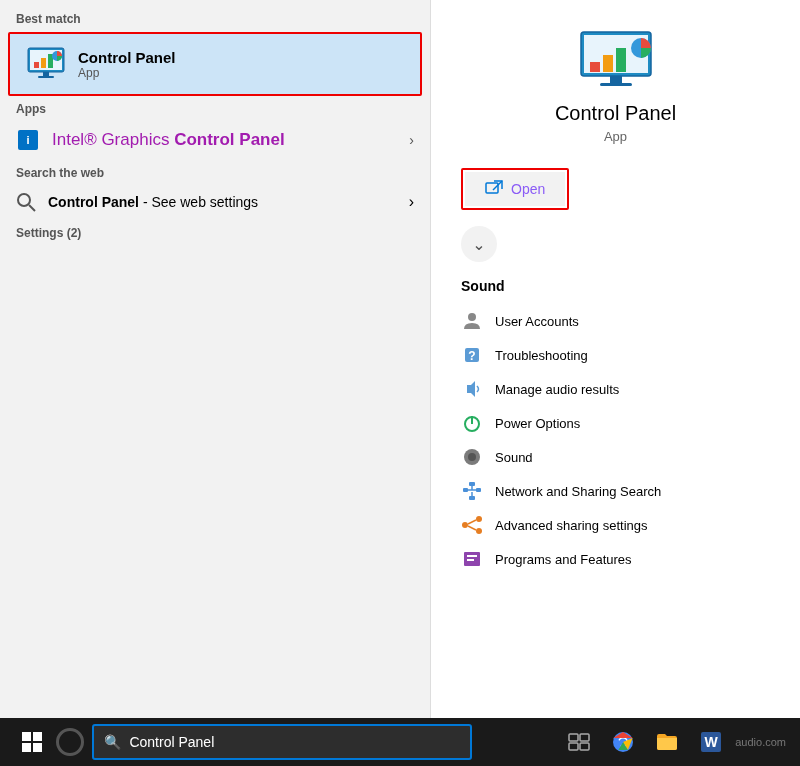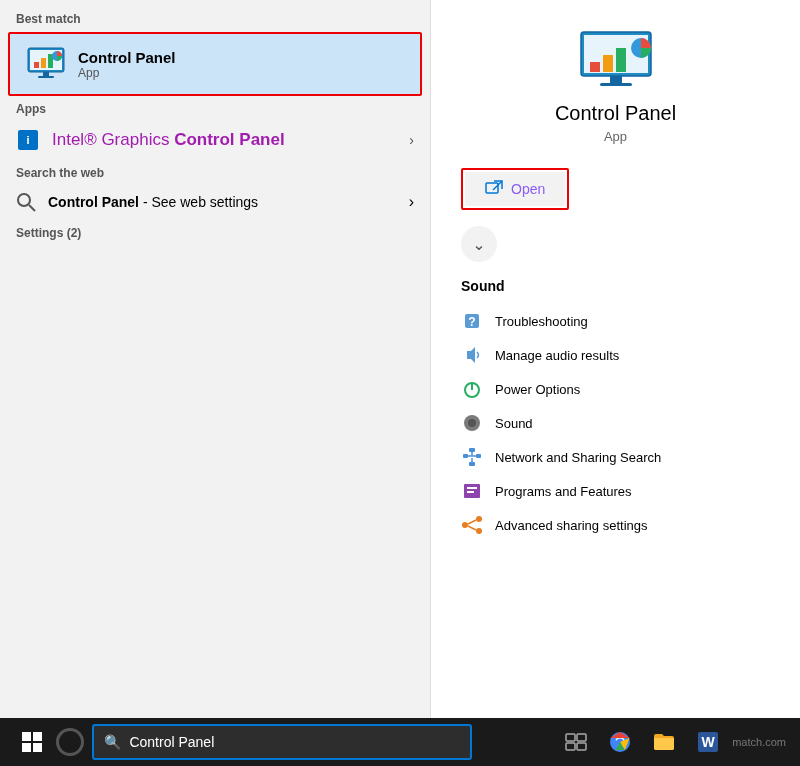--- a/index.html
+++ b/index.html
@@ -419,6 +419,13 @@
 
     <div style="width:100%">
 
+    <div class="recent-item">
+      <div class="recent-icon"><svg width="22" height="22" viewBox="0 0 22 22">
+              <circle cx="11" cy="7" r="4" fill="#888"></circle>
+              <path d="M3 19 Q3 13 11 13 Q19 13 19 19" fill="#888"></path>
+            </svg></div>
+      <div class="recent-text">User Accounts</div>
+    </div>
         <div class="recent-item">
       <div class="recent-icon"><svg width="22" height="22" viewBox="0 0 22 22">
               <rect x="4" y="4" width="14" height="14" rx="2" fill="#5b9bd5"></rect>

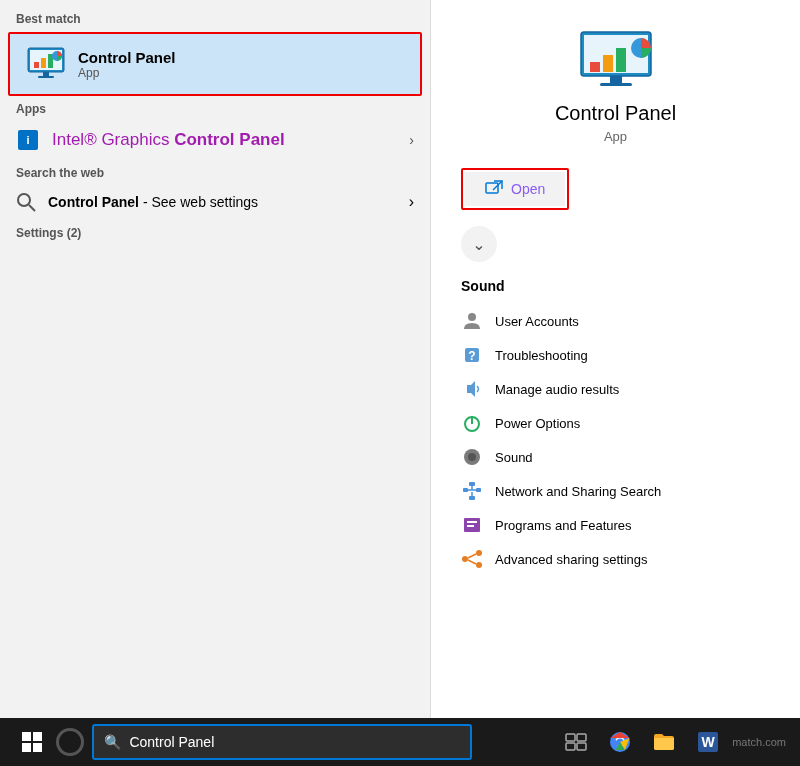--- a/index.html
+++ b/index.html
@@ -469,14 +469,6 @@
     </div>
         <div class="recent-item">
       <div class="recent-icon"><svg width="22" height="22" viewBox="0 0 22 22">
-              <rect x="3" y="4" width="16" height="14" rx="1" fill="#8e44ad"></rect>
-              <rect x="6" y="7" width="10" height="2" fill="white"></rect>
-              <rect x="6" y="11" width="7" height="2" fill="white"></rect>
-            </svg></div>
-      <div class="recent-text">Programs and Features</div>
-    </div>
-        <div class="recent-item">
-      <div class="recent-icon"><svg width="22" height="22" viewBox="0 0 22 22">
               <circle cx="4" cy="11" r="3" fill="#e67e22"></circle>
               <circle cx="18" cy="5" r="3" fill="#e67e22"></circle>
               <circle cx="18" cy="17" r="3" fill="#e67e22"></circle>
@@ -484,6 +476,14 @@
               <line x1="7" y1="12" x2="15" y2="16" stroke="#e67e22" stroke-width="1.5"></line>
             </svg></div>
       <div class="recent-text">Advanced sharing settings</div>
+    </div>
+        <div class="recent-item">
+      <div class="recent-icon"><svg width="22" height="22" viewBox="0 0 22 22">
+              <rect x="3" y="4" width="16" height="14" rx="1" fill="#8e44ad"></rect>
+              <rect x="6" y="7" width="10" height="2" fill="white"></rect>
+              <rect x="6" y="11" width="7" height="2" fill="white"></rect>
+            </svg></div>
+      <div class="recent-text">Programs and Features</div>
     </div>
       </div>
 

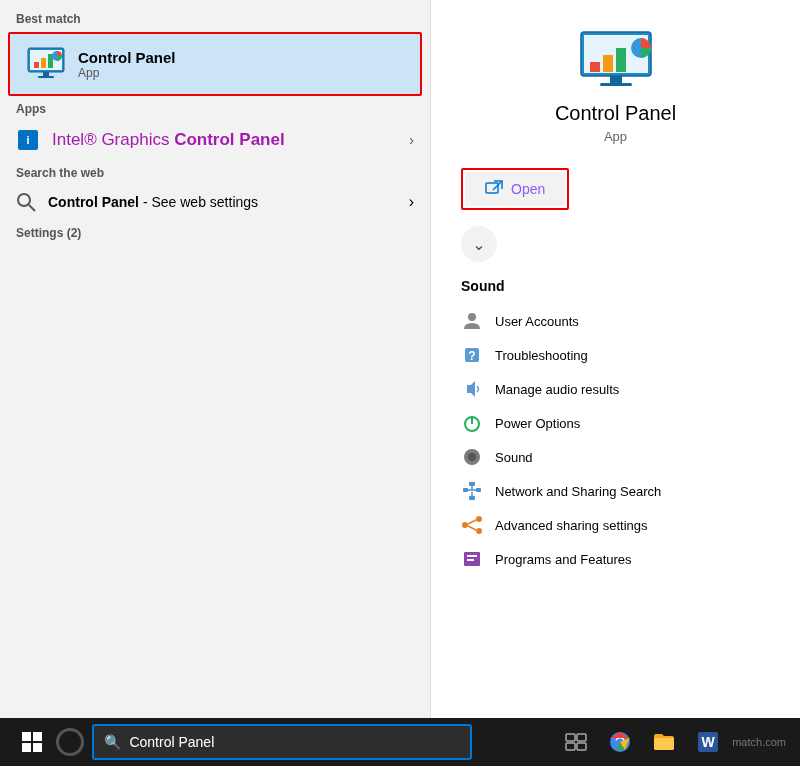--- a/index.html
+++ b/index.html
@@ -544,7 +544,7 @@
         <text x="12" y="17" text-anchor="middle" fill="white" font-size="14" font-weight="bold">W</text>
       </svg>
     </div>
-    <div style="color:#777;font-size:11px;padding-right:6px;">match.com</div>
+    <div style="color:#777;font-size:11px;padding-right:6px;">audio.com</div>
   </div>
 </div>
 

